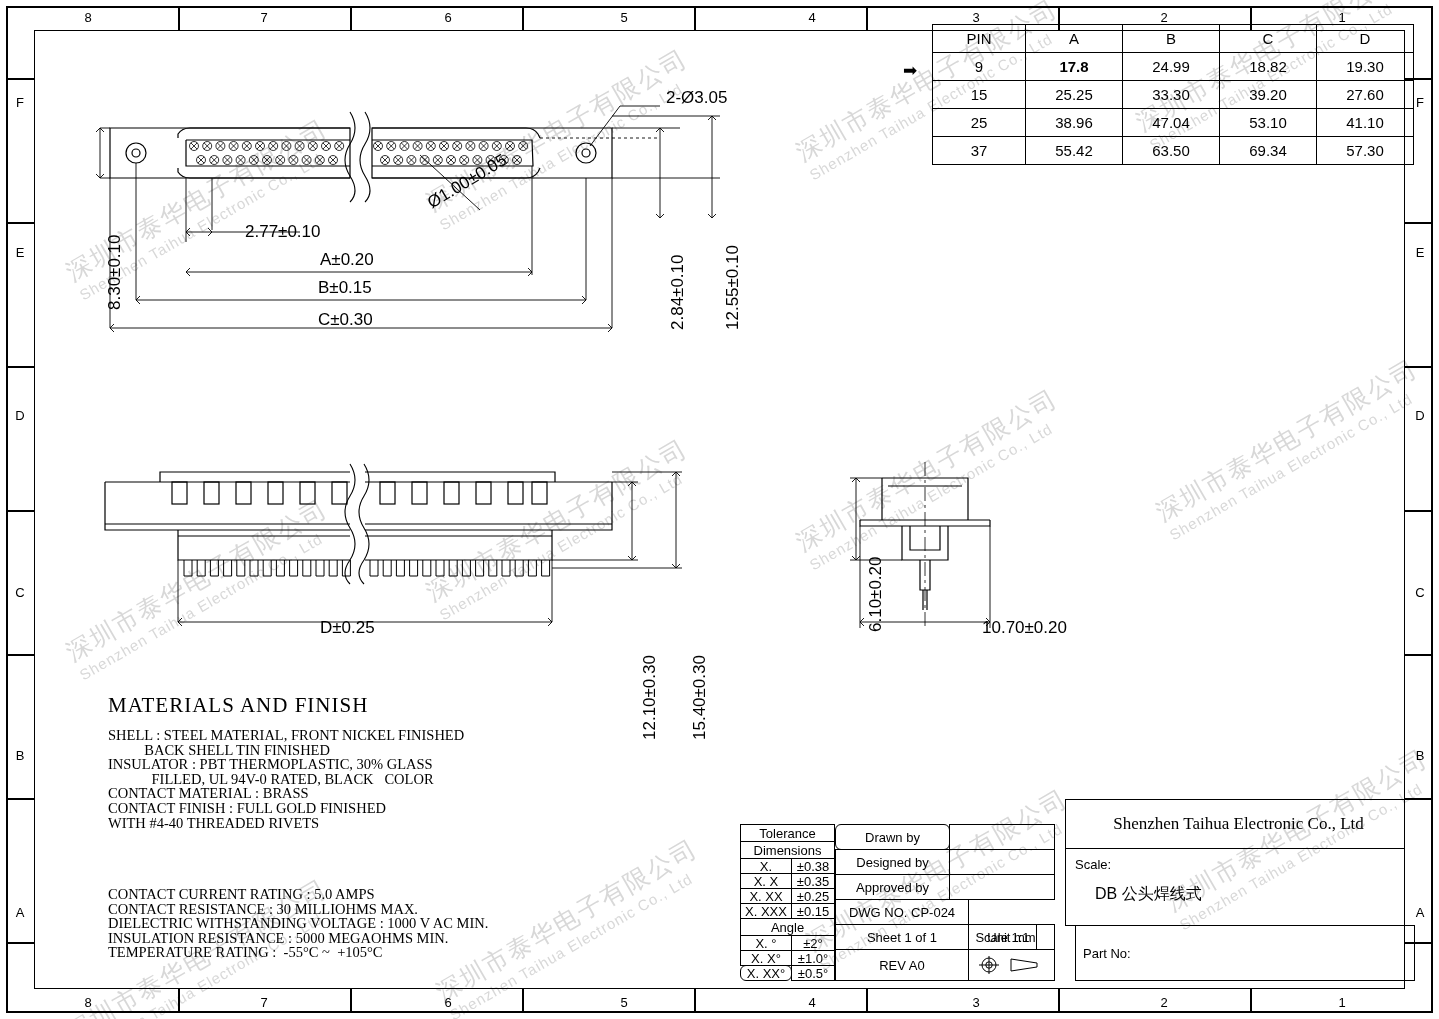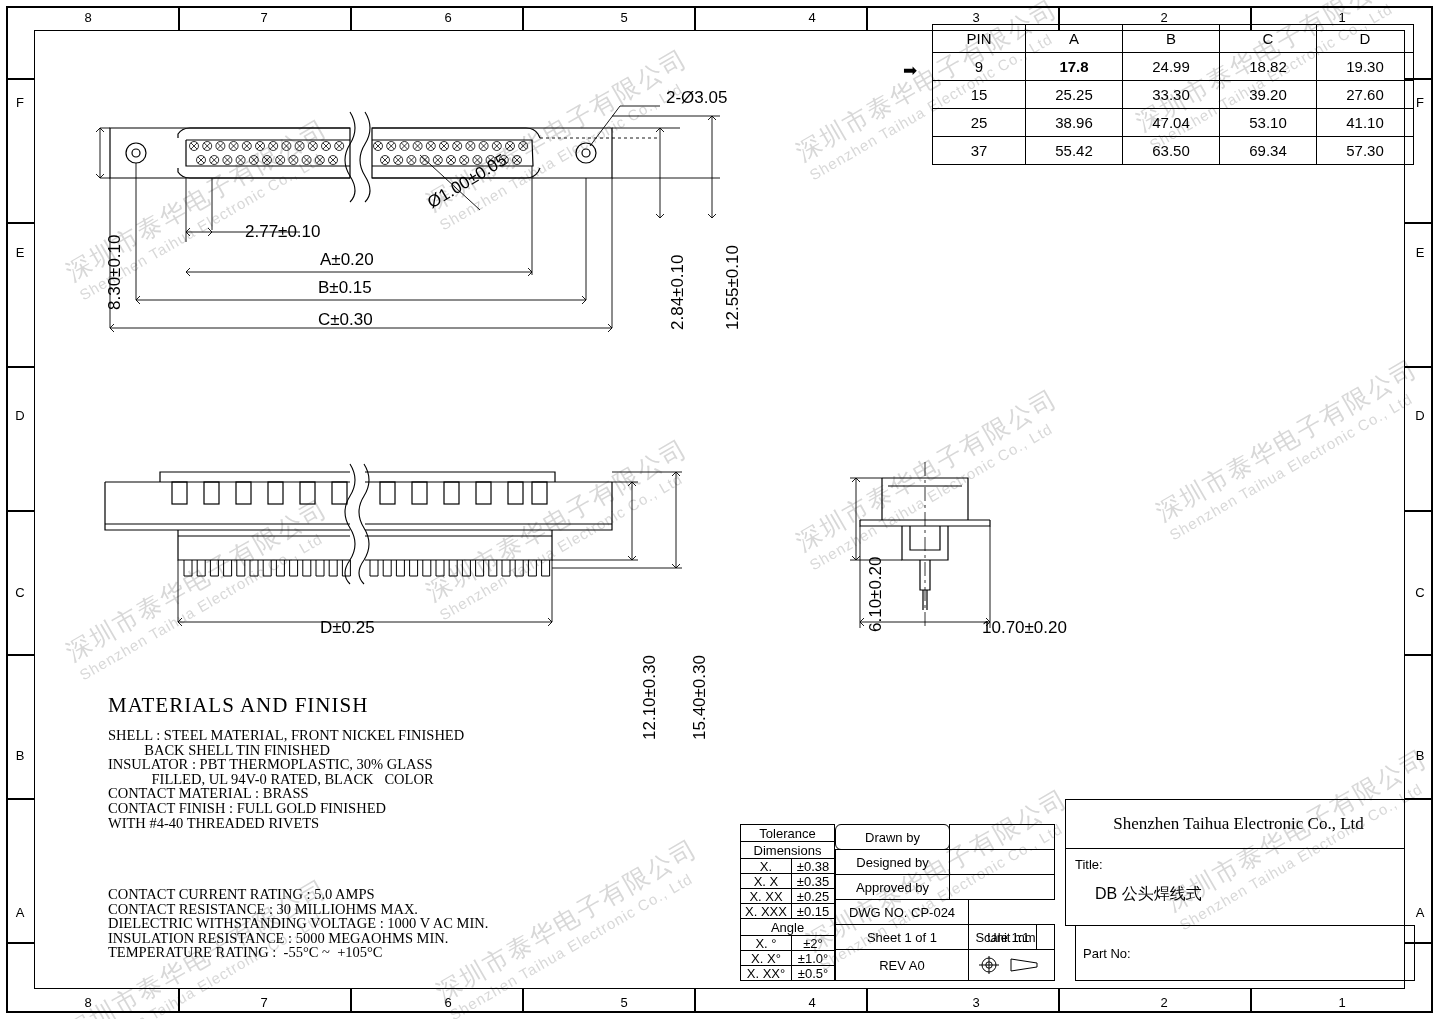--- a/index.html
+++ b/index.html
@@ -728,7 +728,7 @@
 
     <div class="cell left tb-serif" style="left:330px; top:-25px; width:340px; height:50px; font-size:17px; justify-content:center;">Shenzhen Taihua Electronic Co., Ltd</div>
     <div class="cell" style="left:330px; top:24px; width:340px; height:78px; border:1px solid #000;"></div>
-    <div style="position:absolute; left:340px; top:33px; font-size:13px;">Title:</div>
+    <div style="position:absolute; left:340px; top:33px; font-size:13px;">Scale:</div>
     <div style="position:absolute; left:360px; top:60px; font-size:16px;">DB  公头焊线式</div>
     <div class="cell left" style="left:340px; top:101px; width:340px; height:56px;">Part No:</div>
   </div>

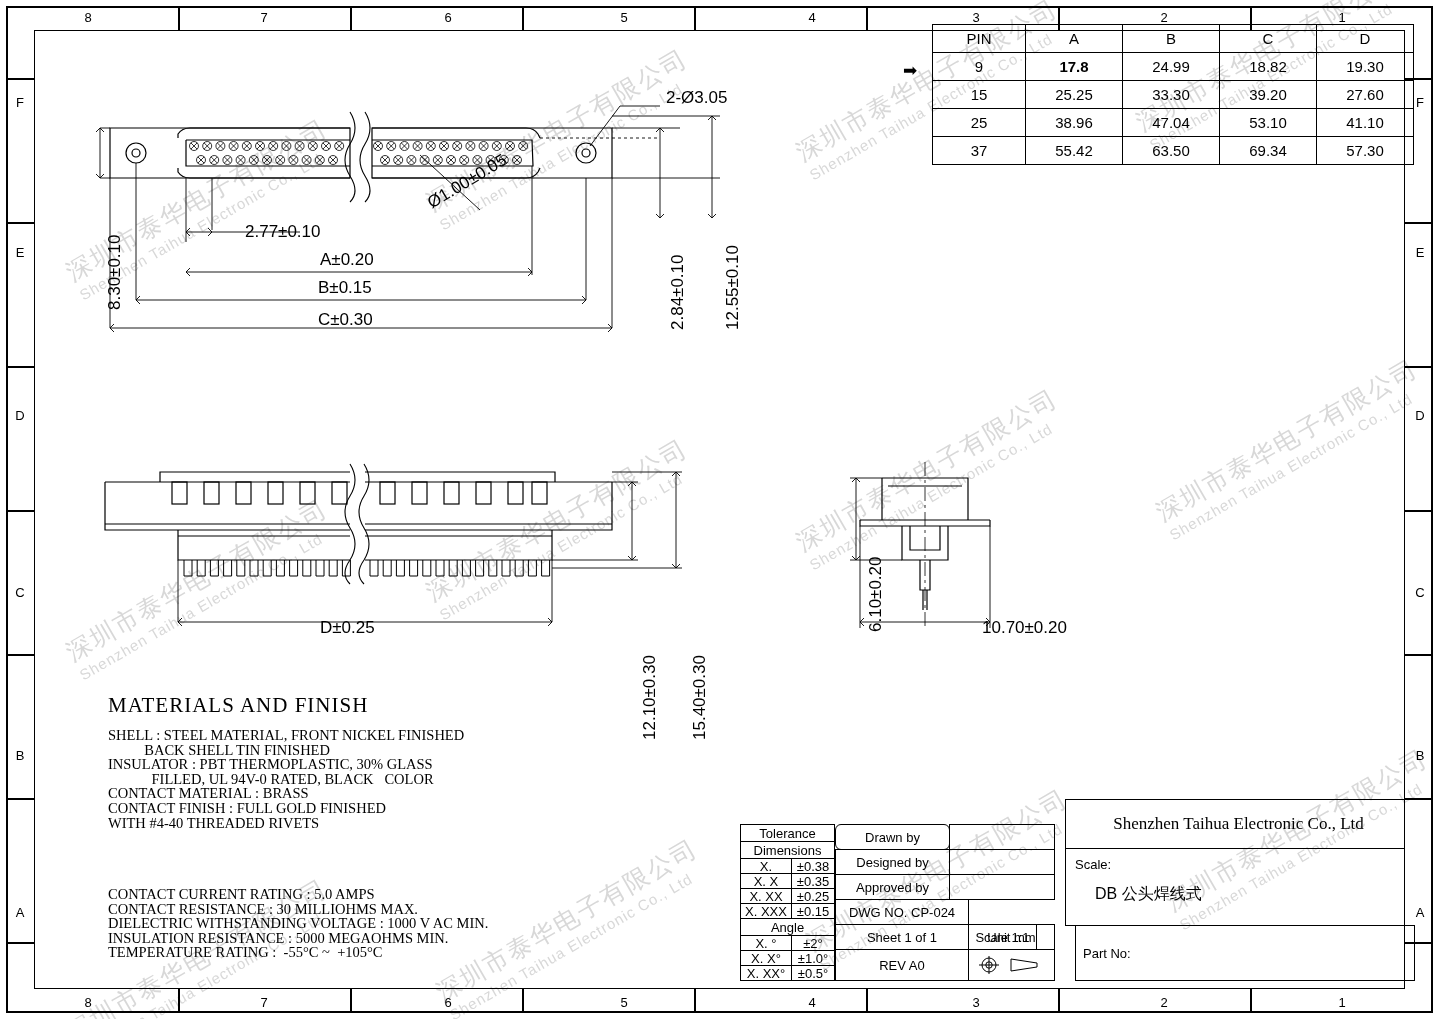--- a/index.html
+++ b/index.html
@@ -701,7 +701,7 @@
     <div class="cell" style="left:56px;  top:111px;width:44px;  height:16px;">±2°</div>
     <div class="cell" style="left:5px;   top:126px;width:52px;  height:16px;">X. X°</div>
     <div class="cell" style="left:56px;  top:126px;width:44px;  height:16px;">±1.0°</div>
-    <div class="cell" style="left:5px;   top:141px;width:52px;  height:16px;">X. XX°</div>
+    <div class="cell" style="left:5px;   top:141px;width:52px;  height:16px;border-radius:6px;">X. XX°</div>
     <div class="cell" style="left:56px;  top:141px;width:44px;  height:16px;">±0.5°</div>
 
     <div class="cell" style="left:100px; top:0px;  width:115px; height:26px;border-radius:6px;">Drawn  by</div>

